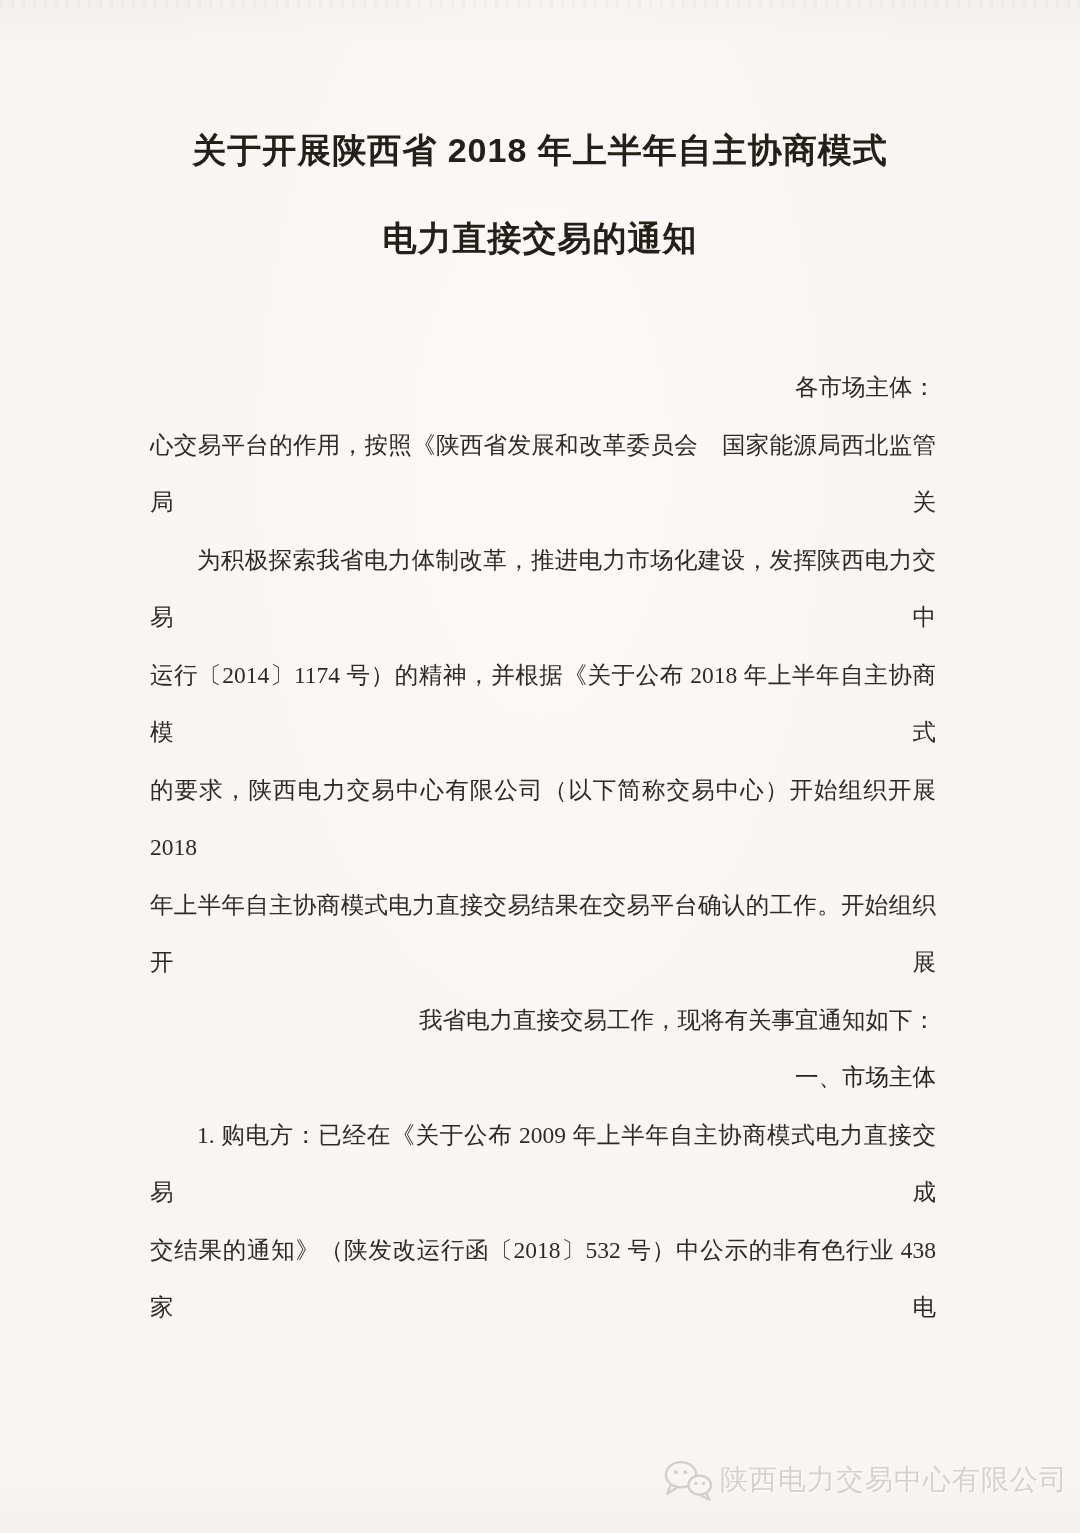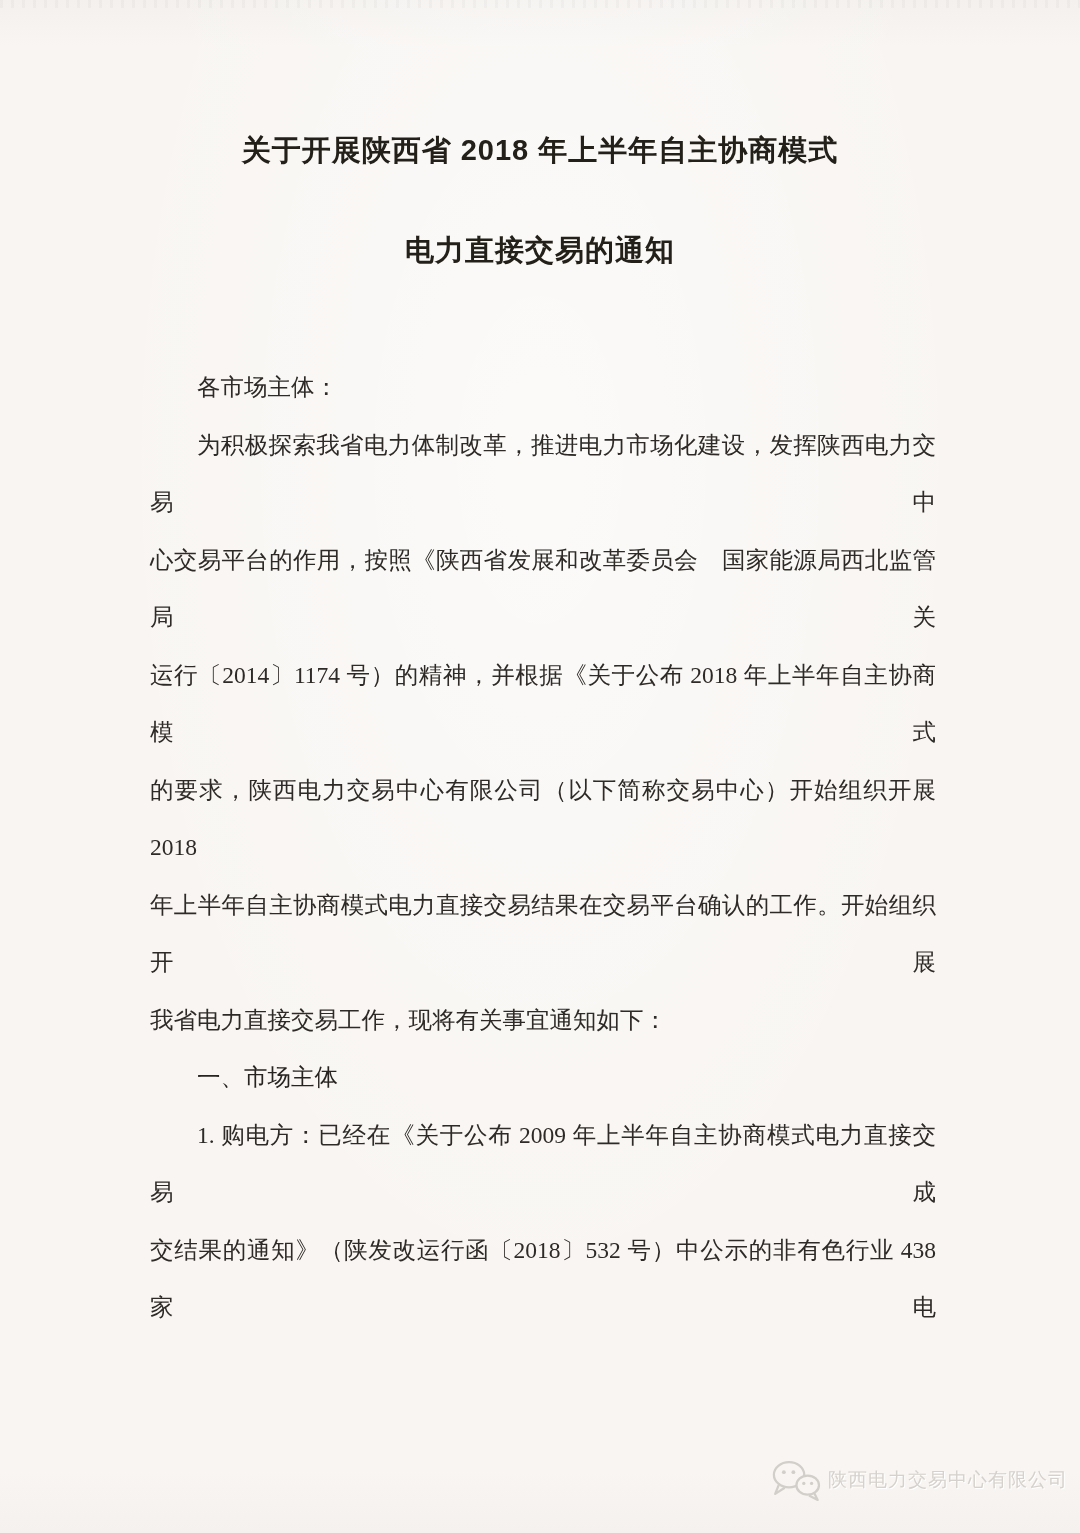--- a/index.html
+++ b/index.html
@@ -40,7 +40,7 @@
     text-align: center;
     font-family: "Liberation Sans", sans-serif;
     font-weight: 700;
-    font-size: 29px;
+    font-size: 34px;
     letter-spacing: 1px;
     color: #232019;
   }

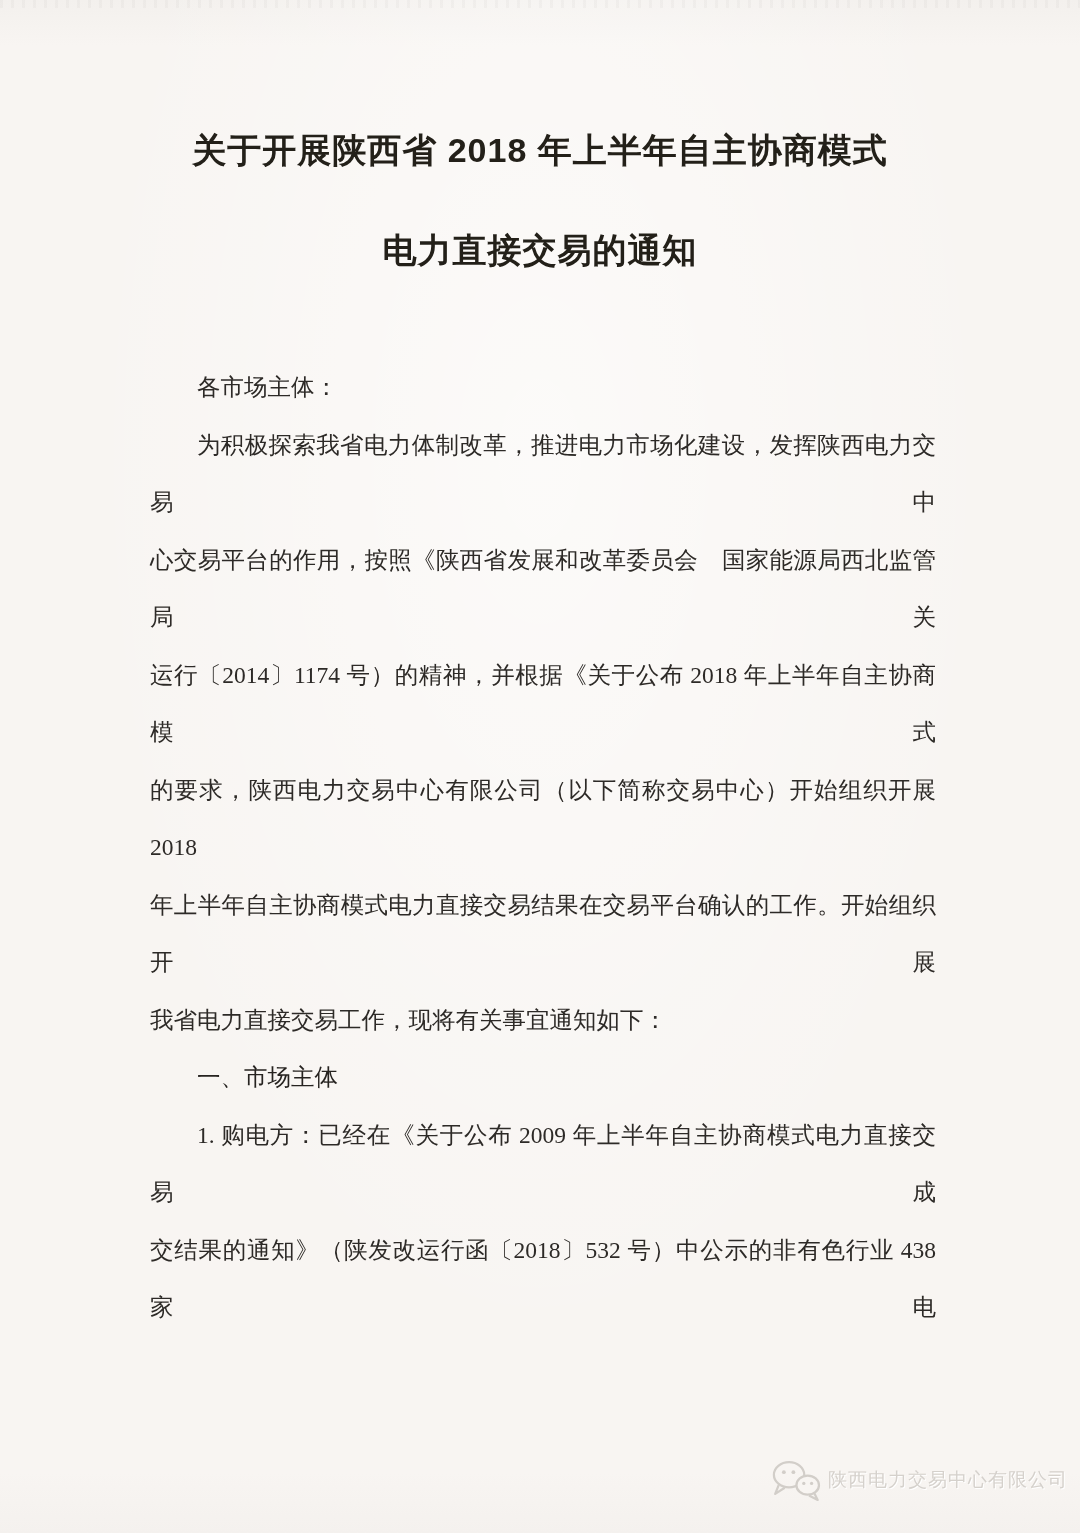--- a/index.html
+++ b/index.html
@@ -45,7 +45,7 @@
     color: #232019;
   }
   .title-line { line-height: 44px; }
-  .title-line + .title-line { margin-top: 56px; }
+  .title-line + .title-line { margin-top: 44px; }
 
   .body-block {
     position: absolute;

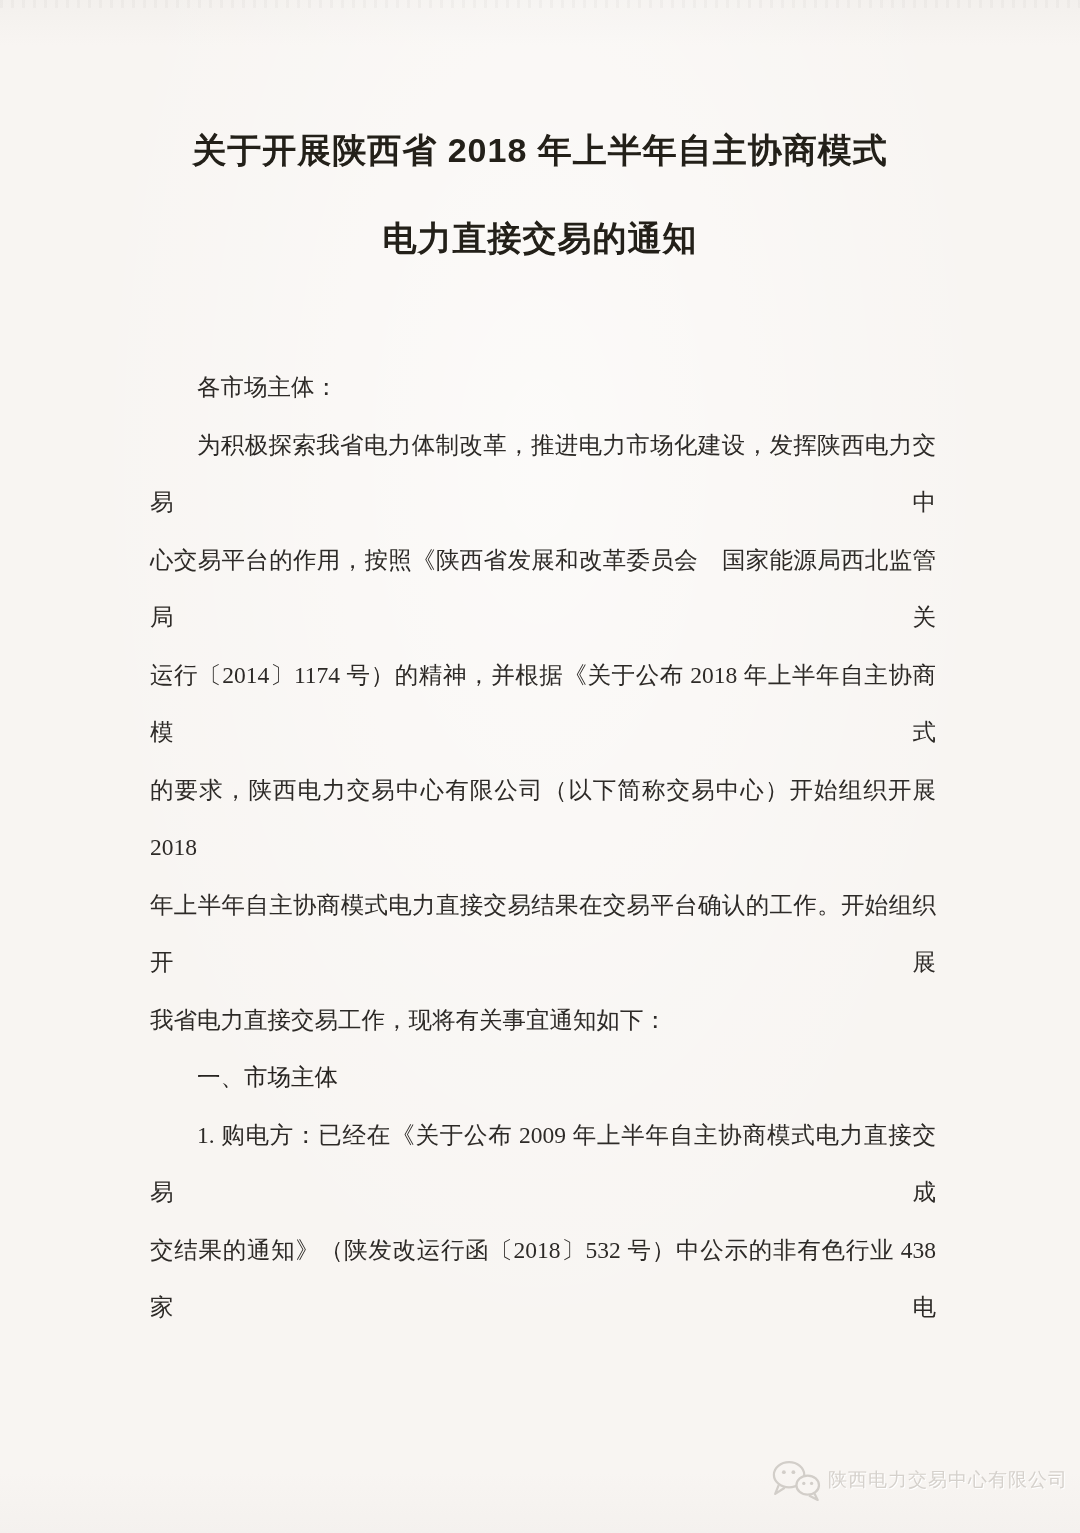--- a/index.html
+++ b/index.html
@@ -56,7 +56,7 @@
     line-height: 57.5px;
     color: var(--ink);
   }
-  .line { white-space: nowrap; }
+  .line { white-space: nowrap; text-align: right; }
   .indent { text-indent: 2em; }
   .fill {
     white-space: normal;

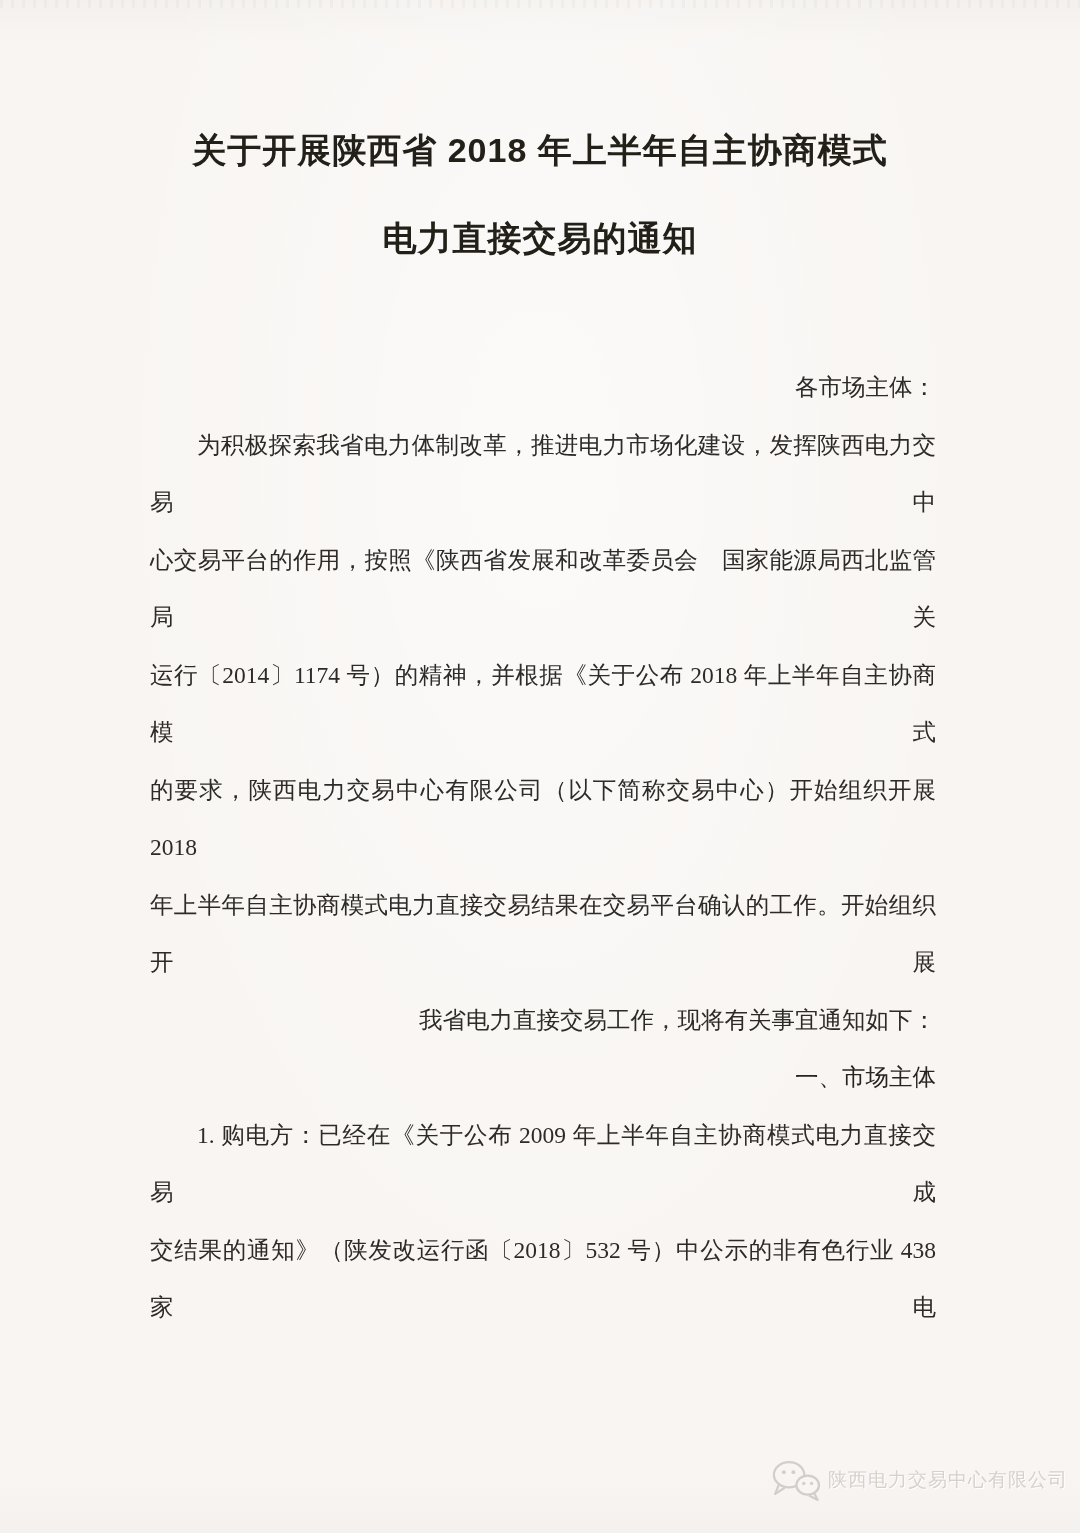--- a/index.html
+++ b/index.html
@@ -98,8 +98,8 @@
   <div class="body-block">
     <div class="line indent">各市场主体：</div>
 
+    <div class="line fill">心交易平台的作用，按照《陕西省发展和改革委员会　国家能源局西北监管局关</div>
     <div class="line indent fill">为积极探索我省电力体制改革，推进电力市场化建设，发挥陕西电力交易中</div>
-    <div class="line fill">心交易平台的作用，按照《陕西省发展和改革委员会　国家能源局西北监管局关</div>
     <div class="line fill">运行〔2014〕1174 号）的精神，并根据《关于公布 2018 年上半年自主协商模式</div>
     <div class="line fill">的要求，陕西电力交易中心有限公司（以下简称交易中心）开始组织开展 2018</div>
     <div class="line fill">年上半年自主协商模式电力直接交易结果在交易平台确认的工作。开始组织开展</div>

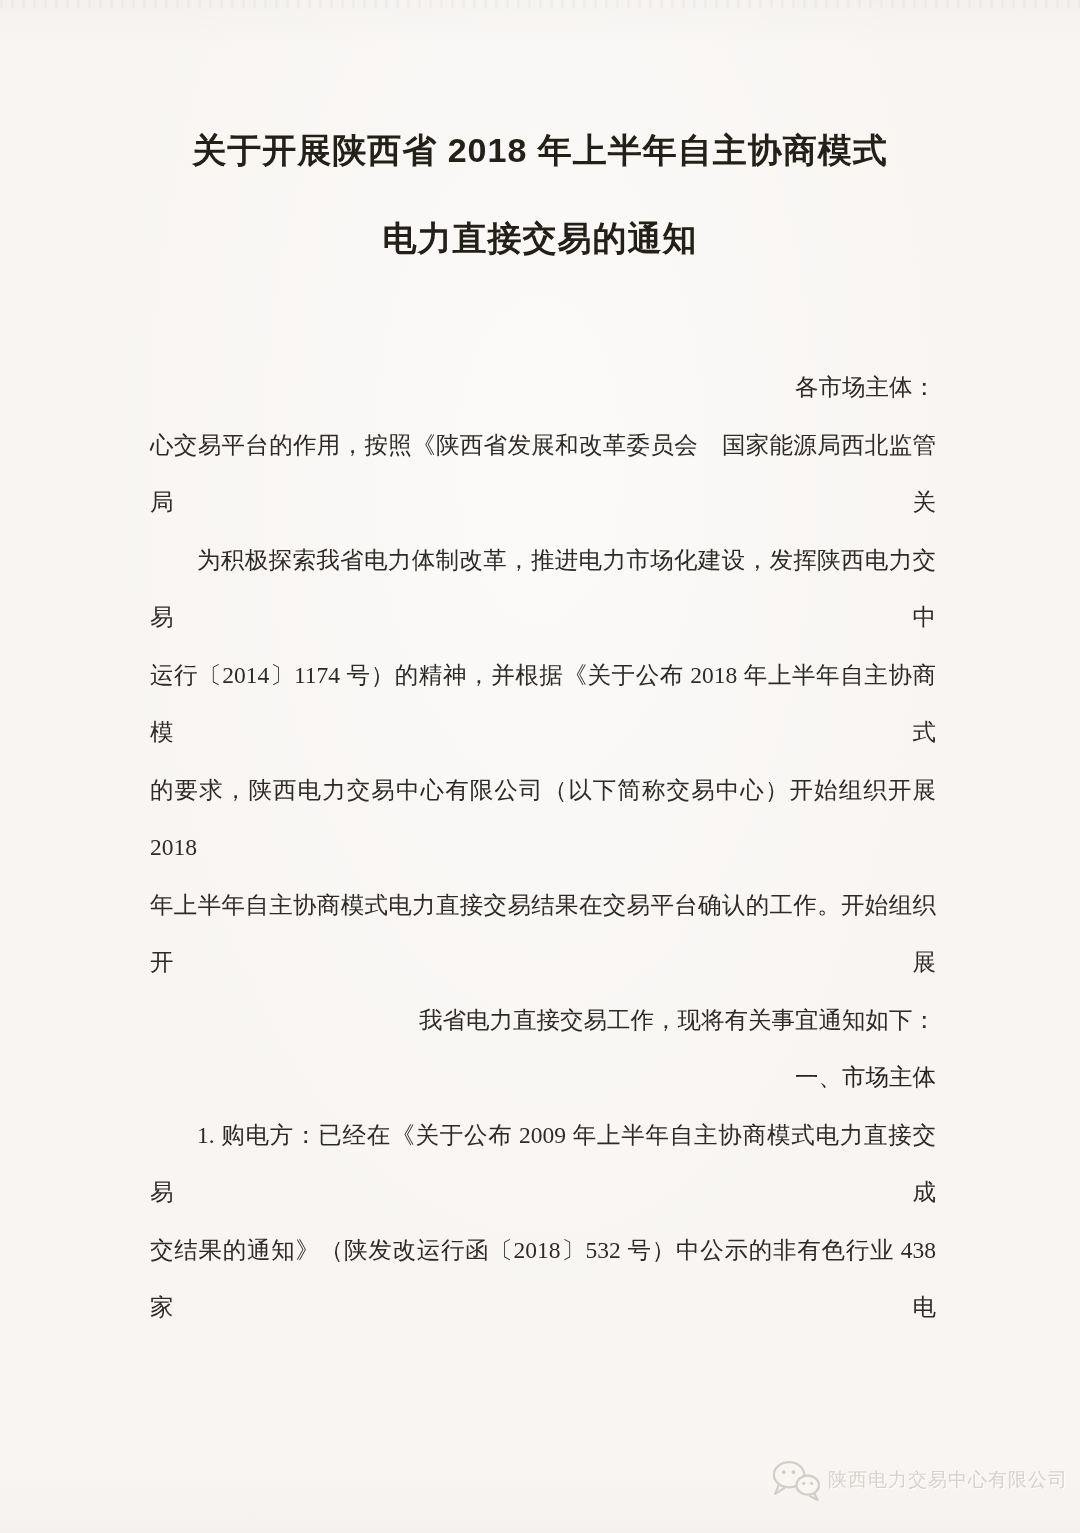--- a/index.html
+++ b/index.html
@@ -78,7 +78,7 @@
     gap: 6px;
     color: var(--watermark);
     font-family: "Liberation Sans", sans-serif;
-    font-size: 19px;
+    font-size: 28px;
     letter-spacing: 1px;
     text-shadow: 1px 1px 0 #ffffff;
     user-select: none;

